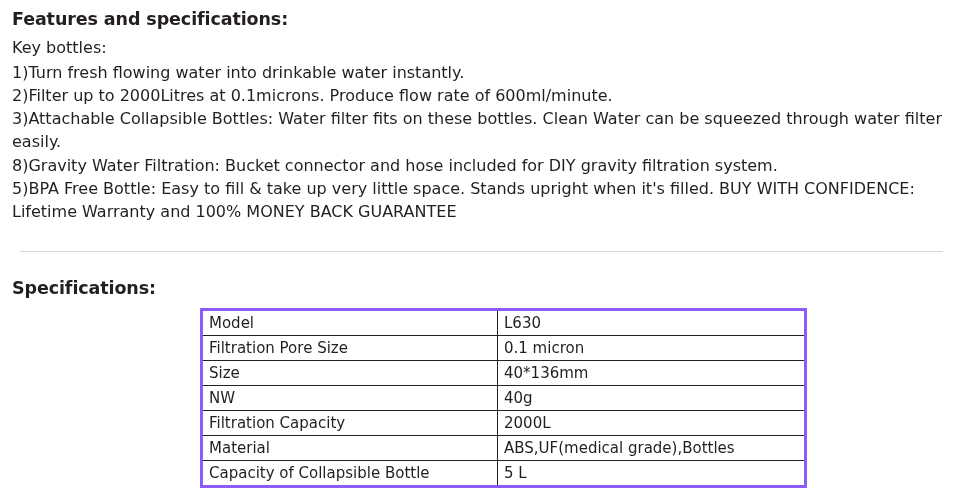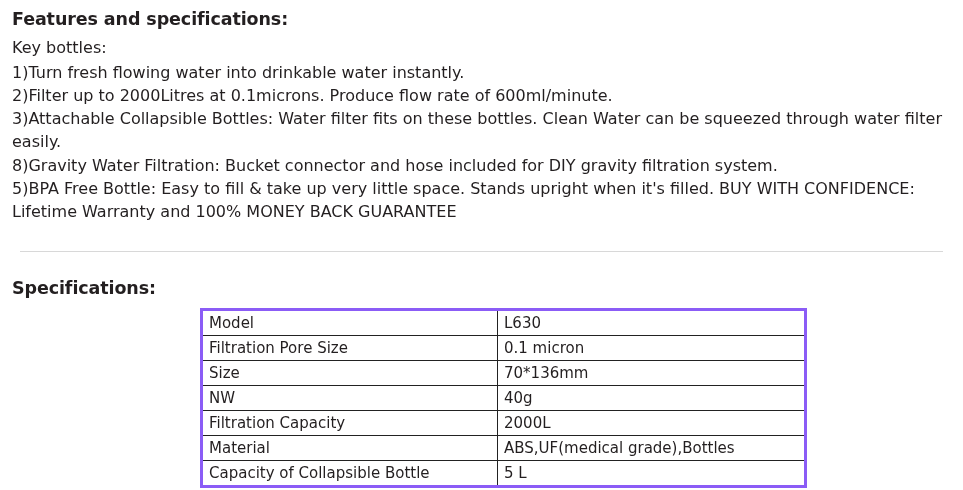--- a/index.html
+++ b/index.html
@@ -112,7 +112,7 @@
         </tr>
         <tr>
           <td class="k">Size</td>
-          <td class="v">70*136mm</td>
+          <td class="v">40*136mm</td>
         </tr>
         <tr>
           <td class="k">NW</td>

